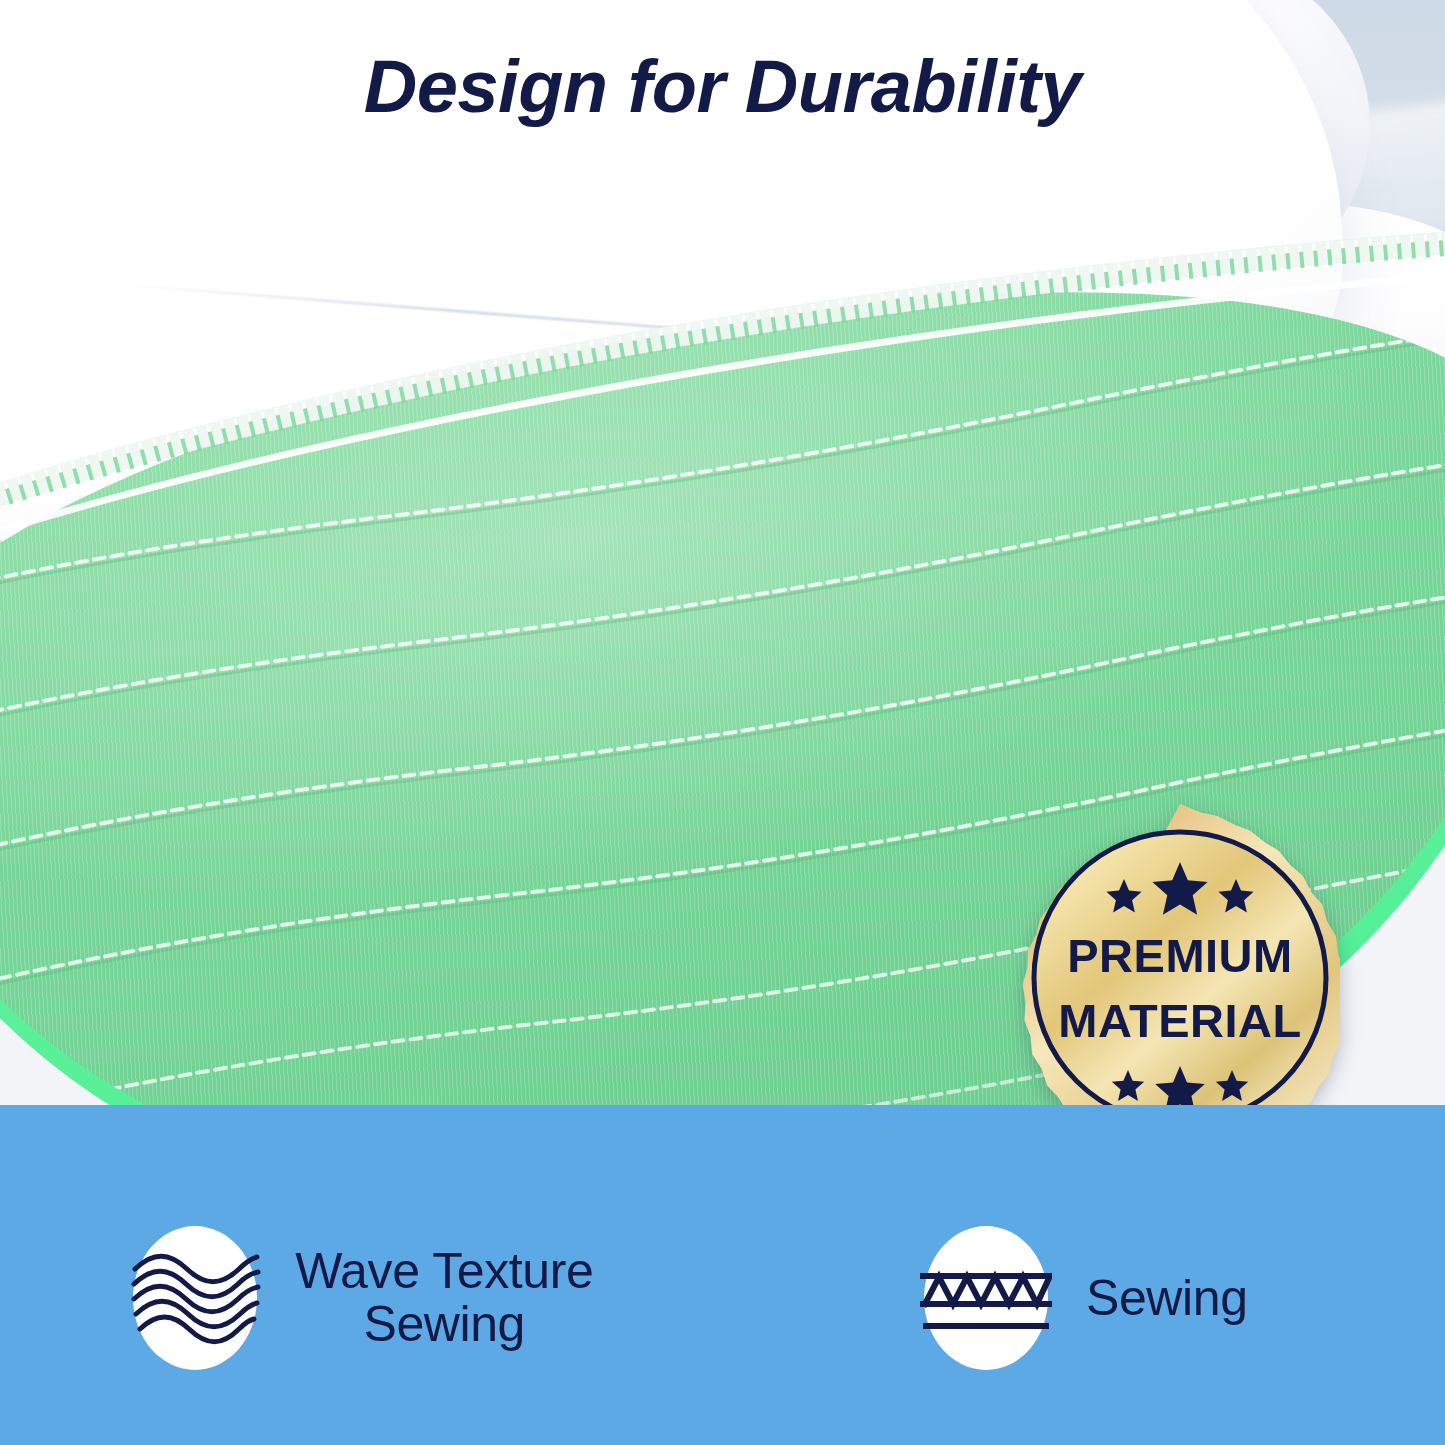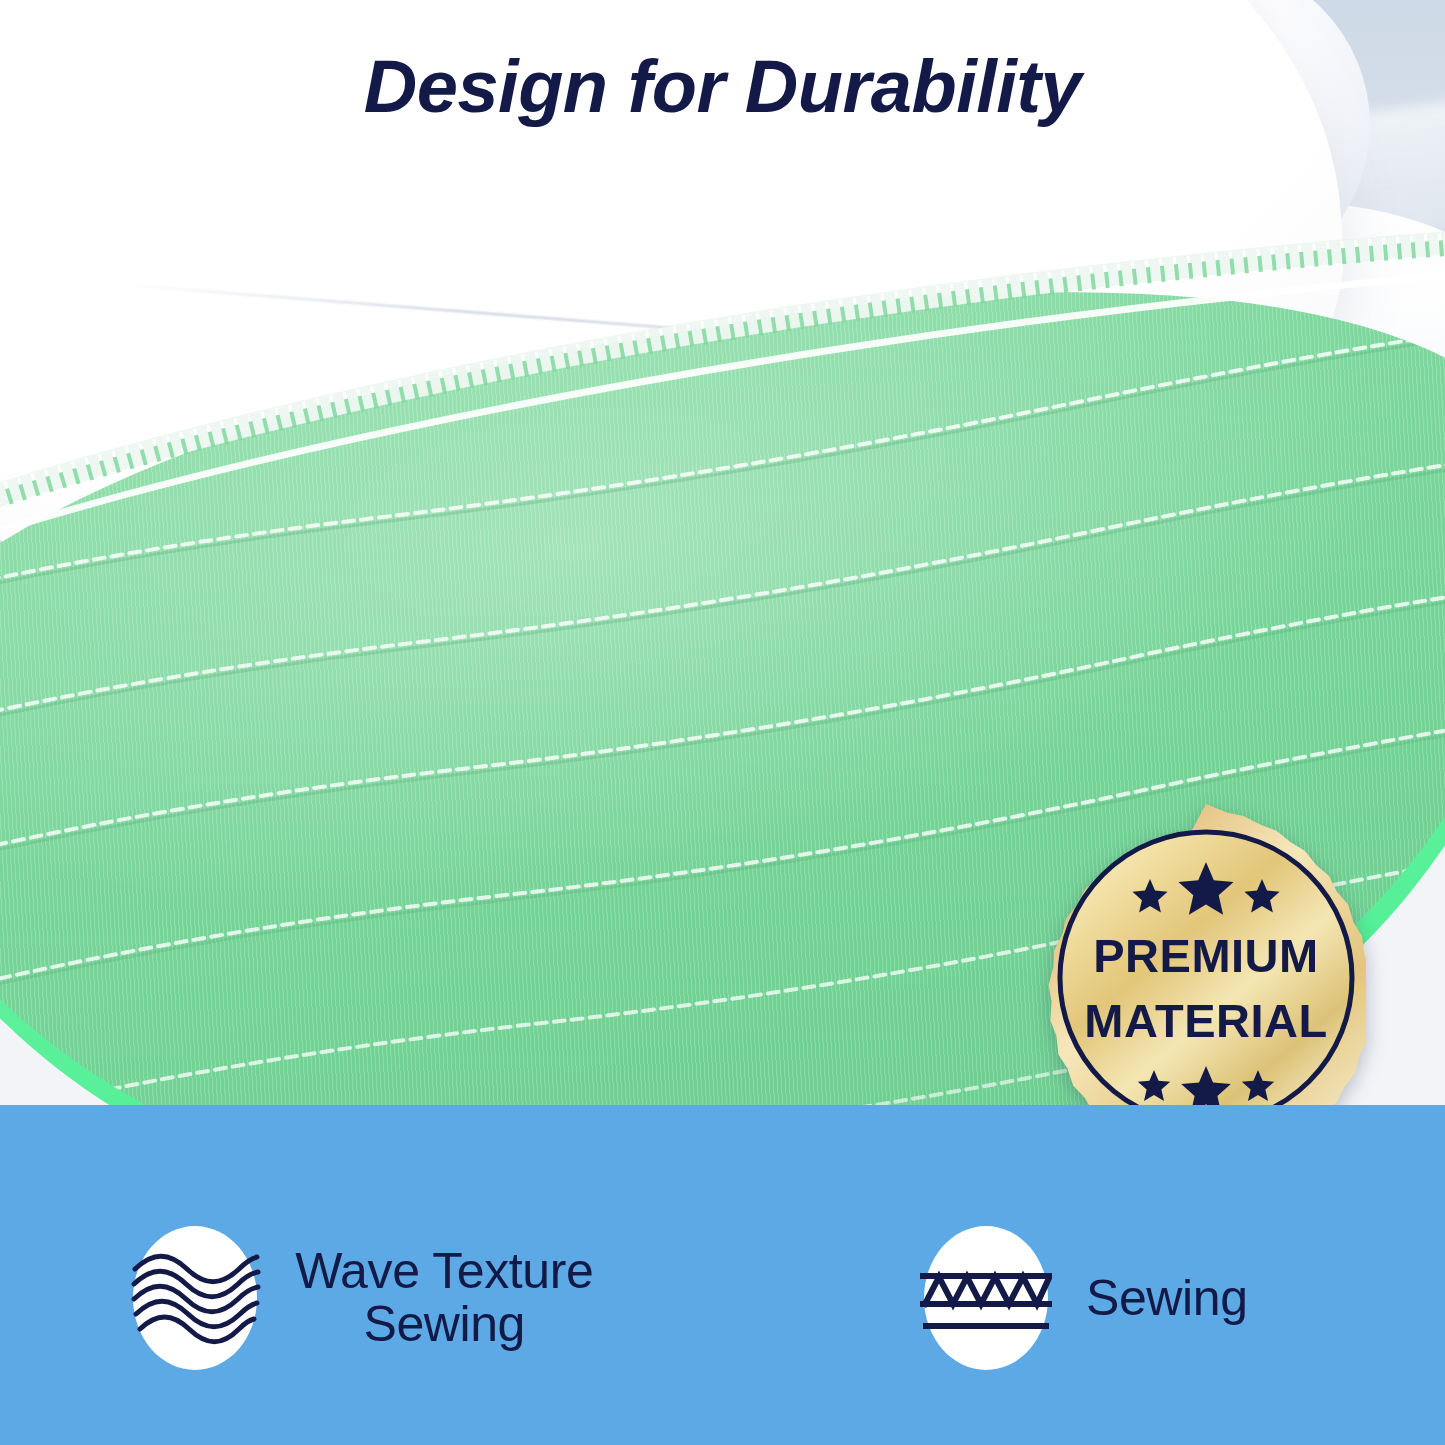--- a/index.html
+++ b/index.html
@@ -167,7 +167,7 @@
   
   .badge {
     position: absolute;
-    left: 1046px; top: 800px;
+    left: 1020px; top: 800px;
     width: 320px; height: 356px;
     filter: drop-shadow(0 6px 10px rgba(40,55,80,0.30));
   }

